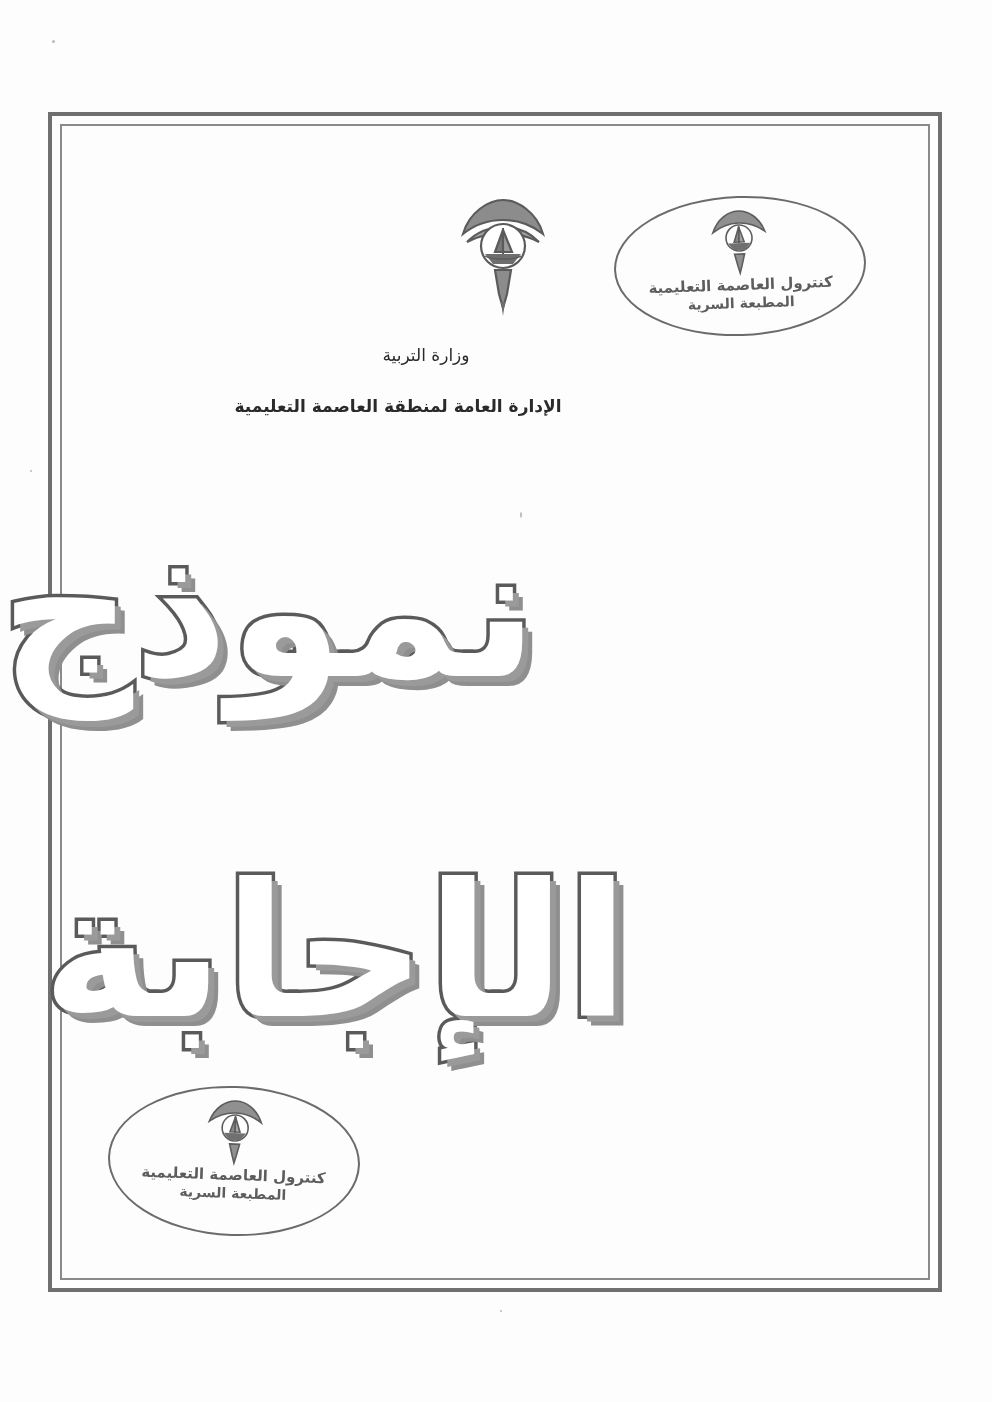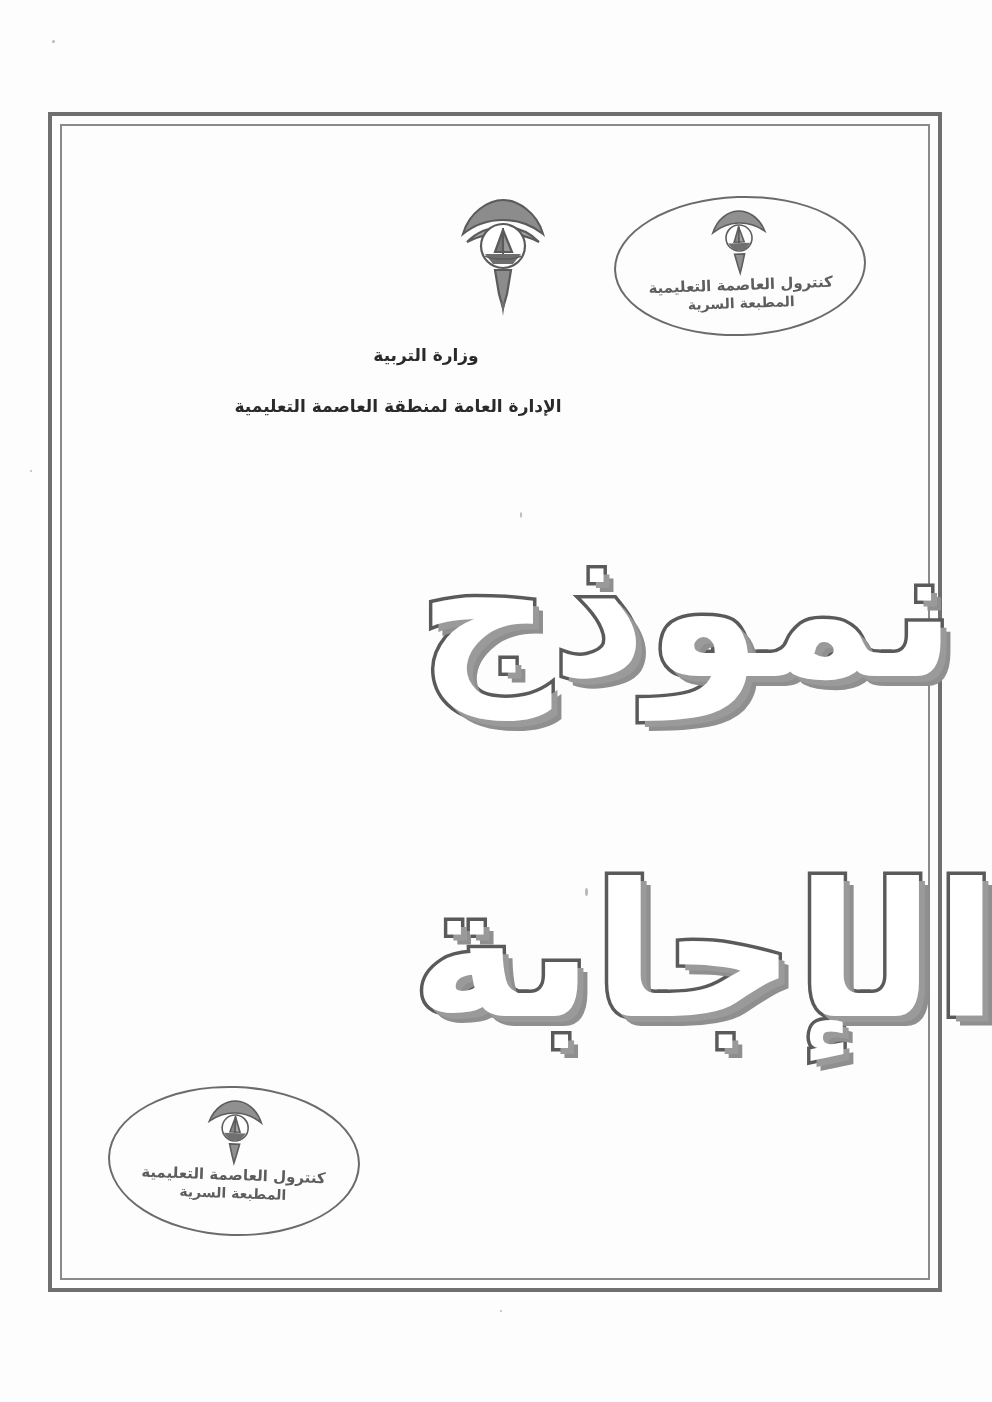--- a/index.html
+++ b/index.html
@@ -108,7 +108,7 @@
     width: 852px;
     text-align: center;
     font-family: "DejaVu Sans", sans-serif;
-    font-weight: bold;
+    font-weight: normal;
     font-size: 17px;
     color: #2a2a2a;
   }

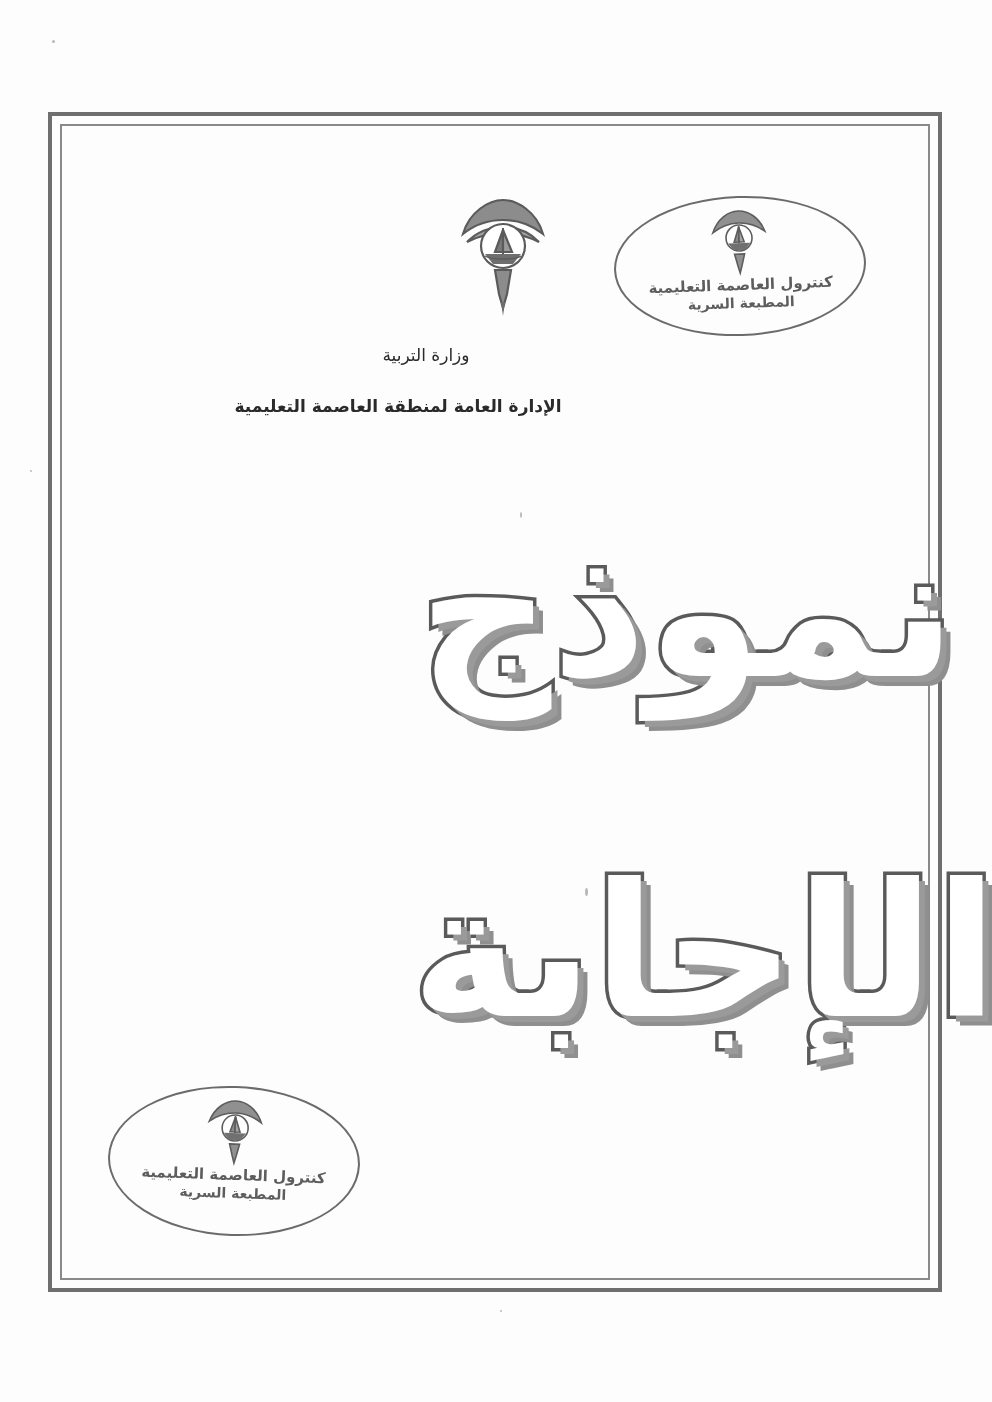--- a/index.html
+++ b/index.html
@@ -128,7 +128,7 @@
   .display-word {
     position: absolute;
     width: 956px;
-    text-align: right;
+    text-align: left;
     font-family: "DejaVu Sans", sans-serif;
     font-weight: bold;
     color: #ffffff;

